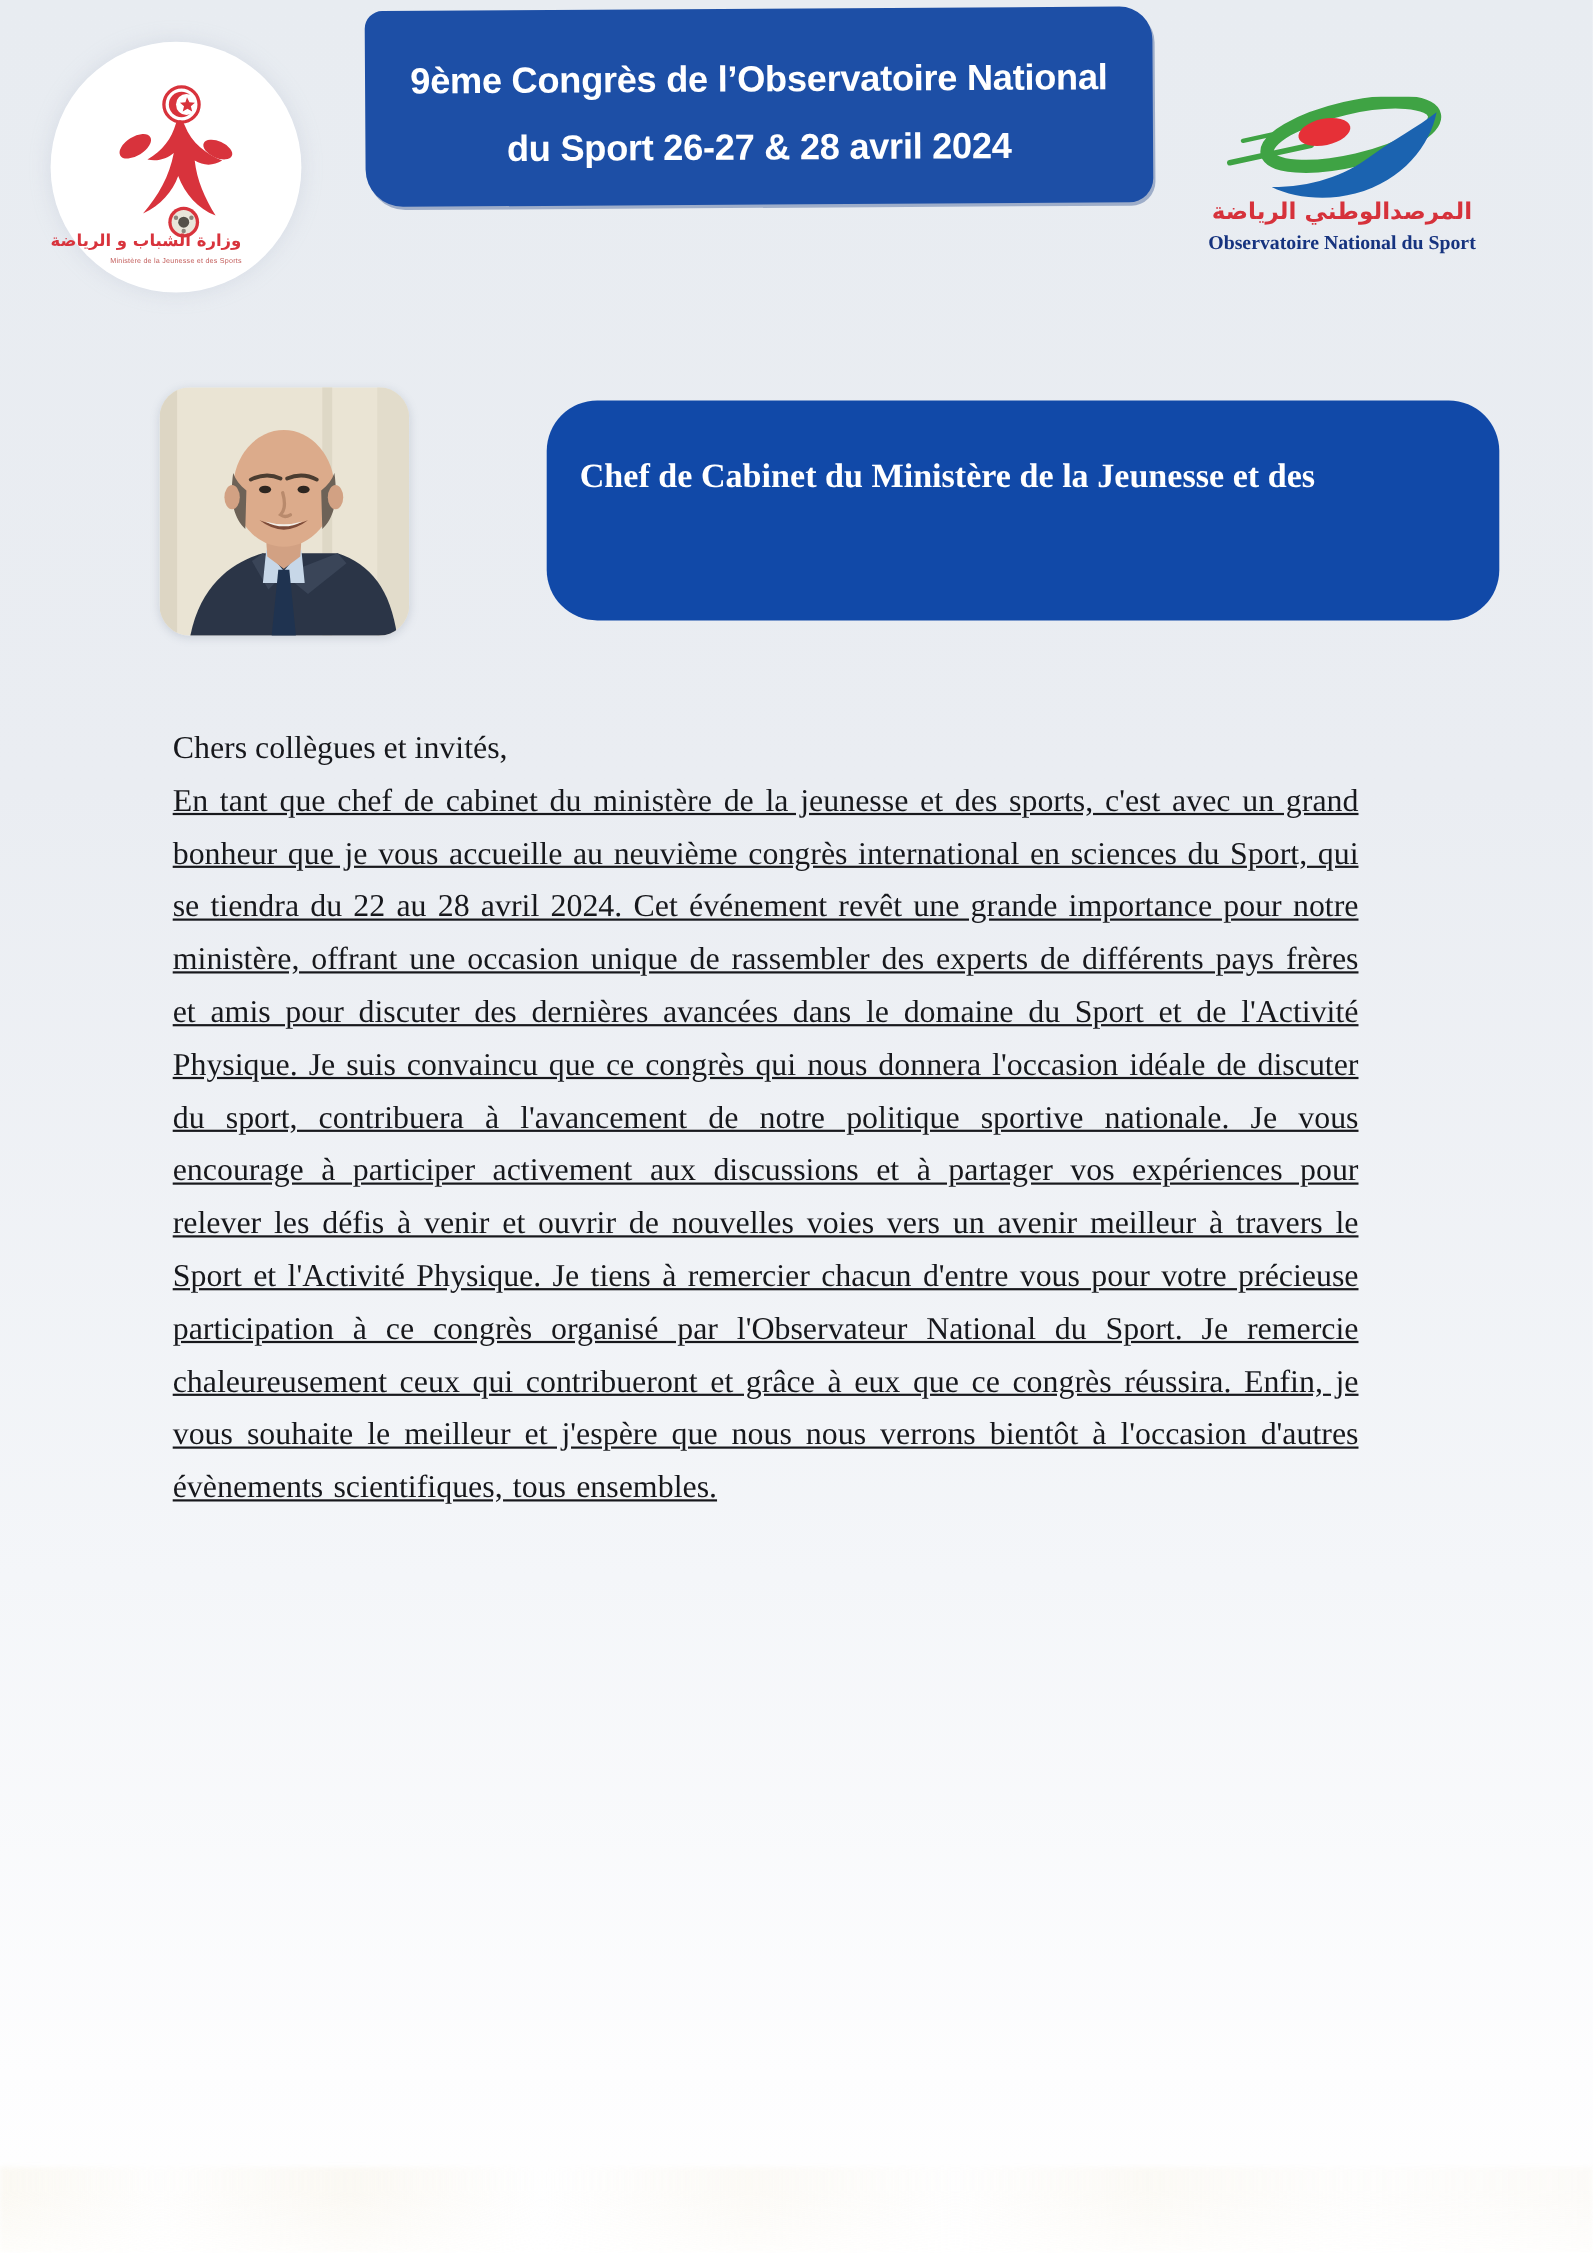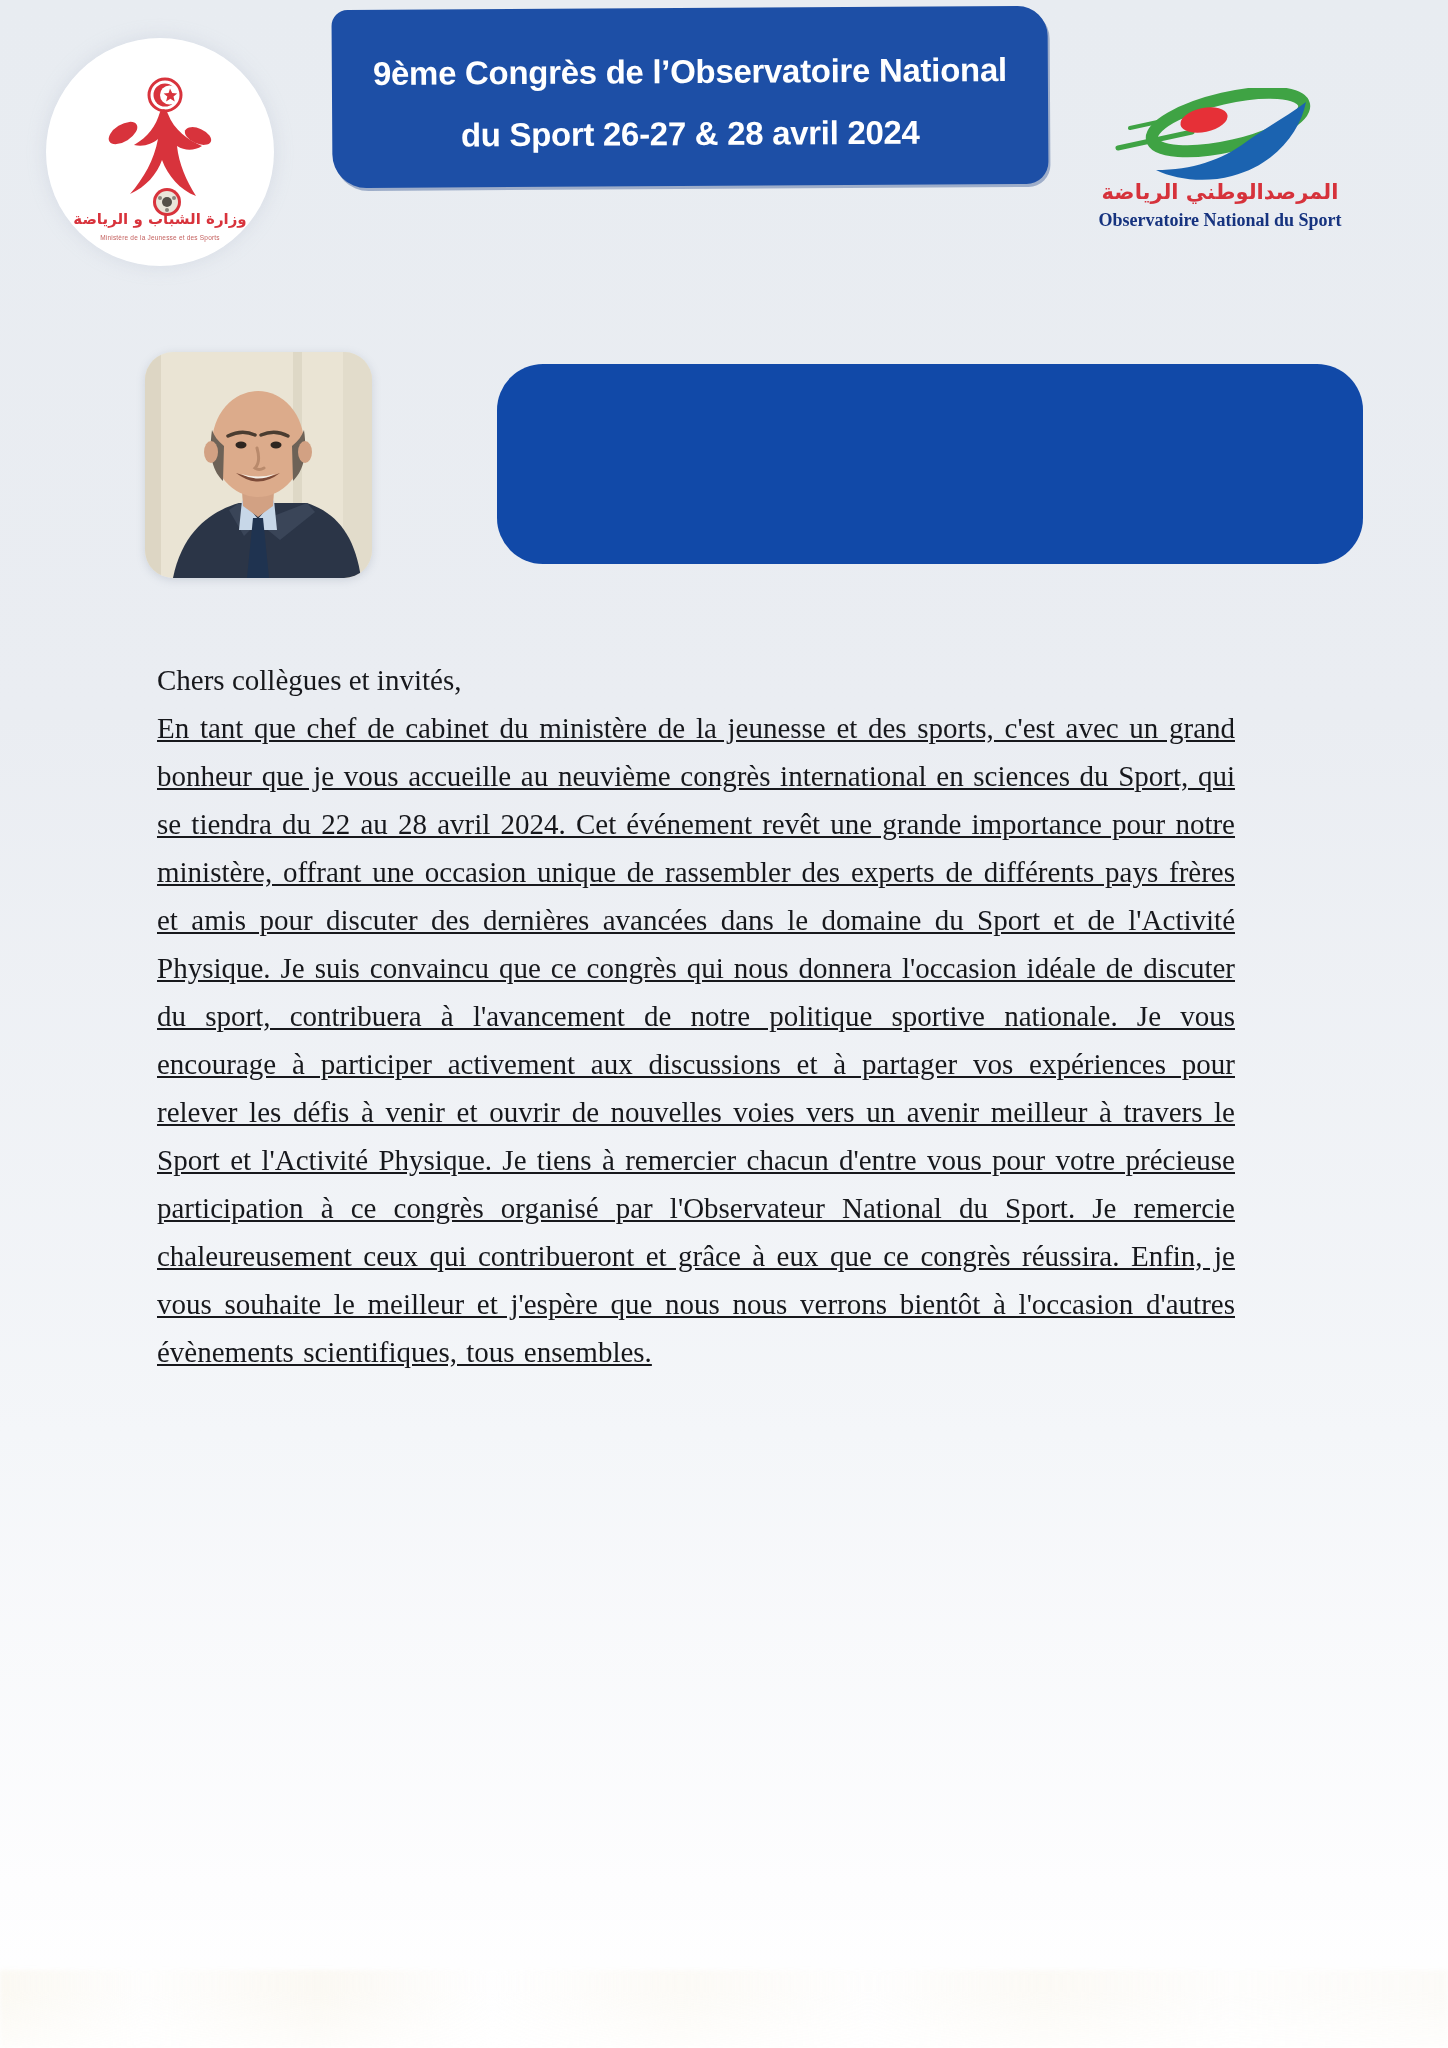--- a/index.html
+++ b/index.html
@@ -17,7 +17,7 @@
   }
   .ministry-logo svg{position:absolute;left:0;top:0;width:228px;height:228px;}
   .ministry-ar{
-    position:absolute;left:0;right:0;top:172px;text-align:center;
+    position:absolute;left:0;right:0;top:172px;text-align:left;
     font-family:"DejaVu Sans",sans-serif;font-weight:bold;font-size:15px;color:#d8333c;
   }
   .ministry-fr{

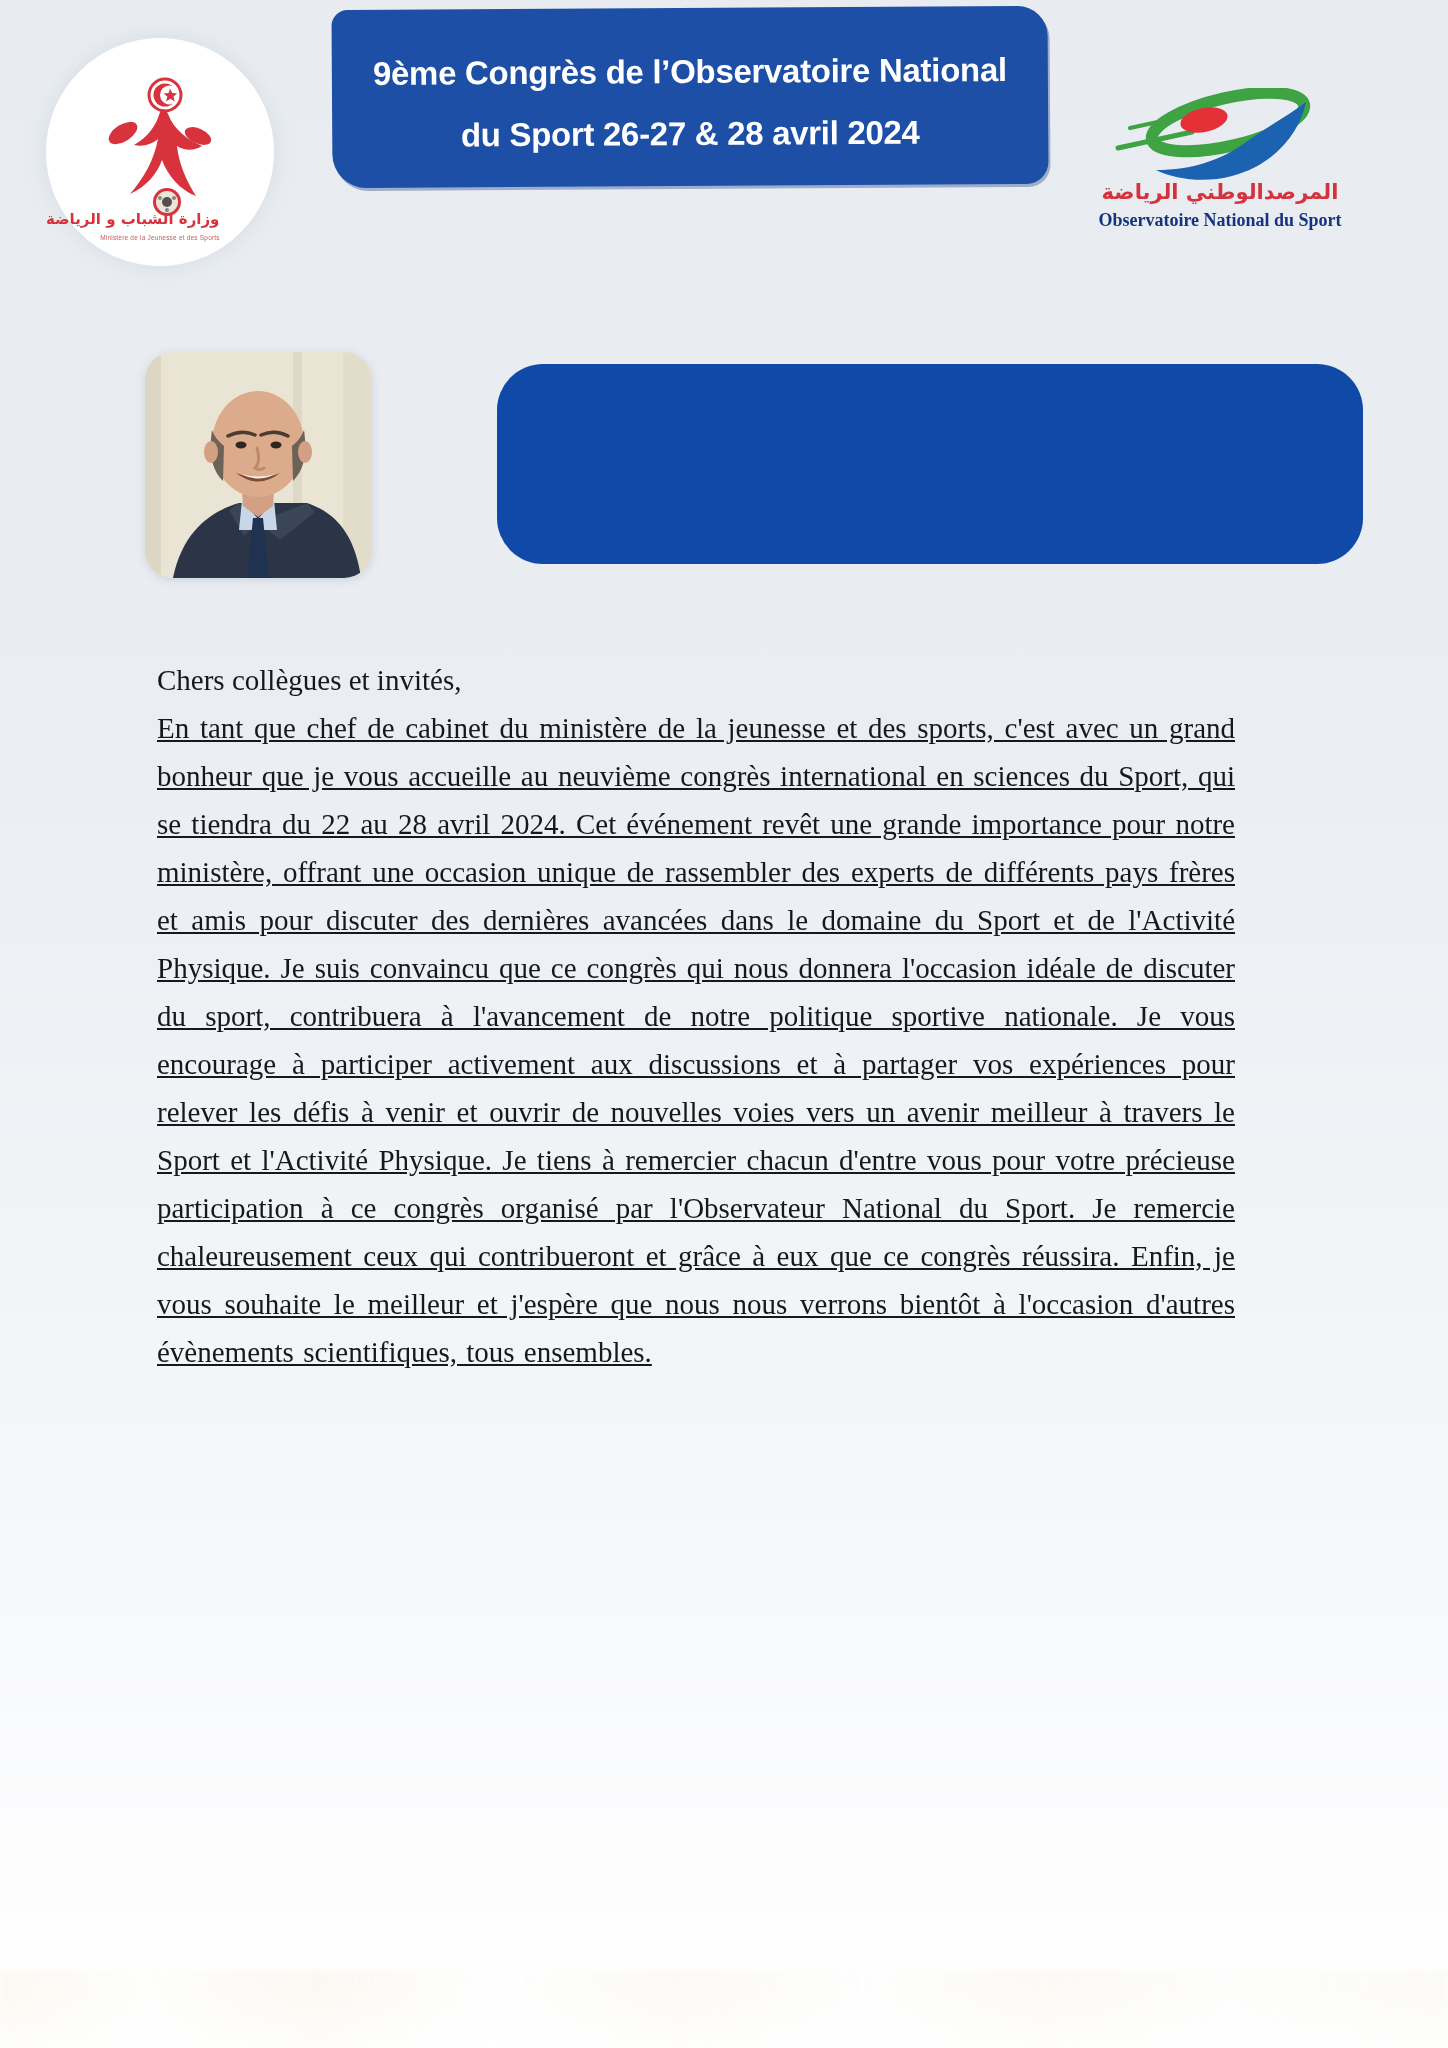--- a/index.html
+++ b/index.html
@@ -178,6 +178,7 @@
   </div>
 
   <div class="abs title-box">
+    <div>Chef de Cabinet du Ministère de la Jeunesse et des</div>
   </div>
 </section>
 

